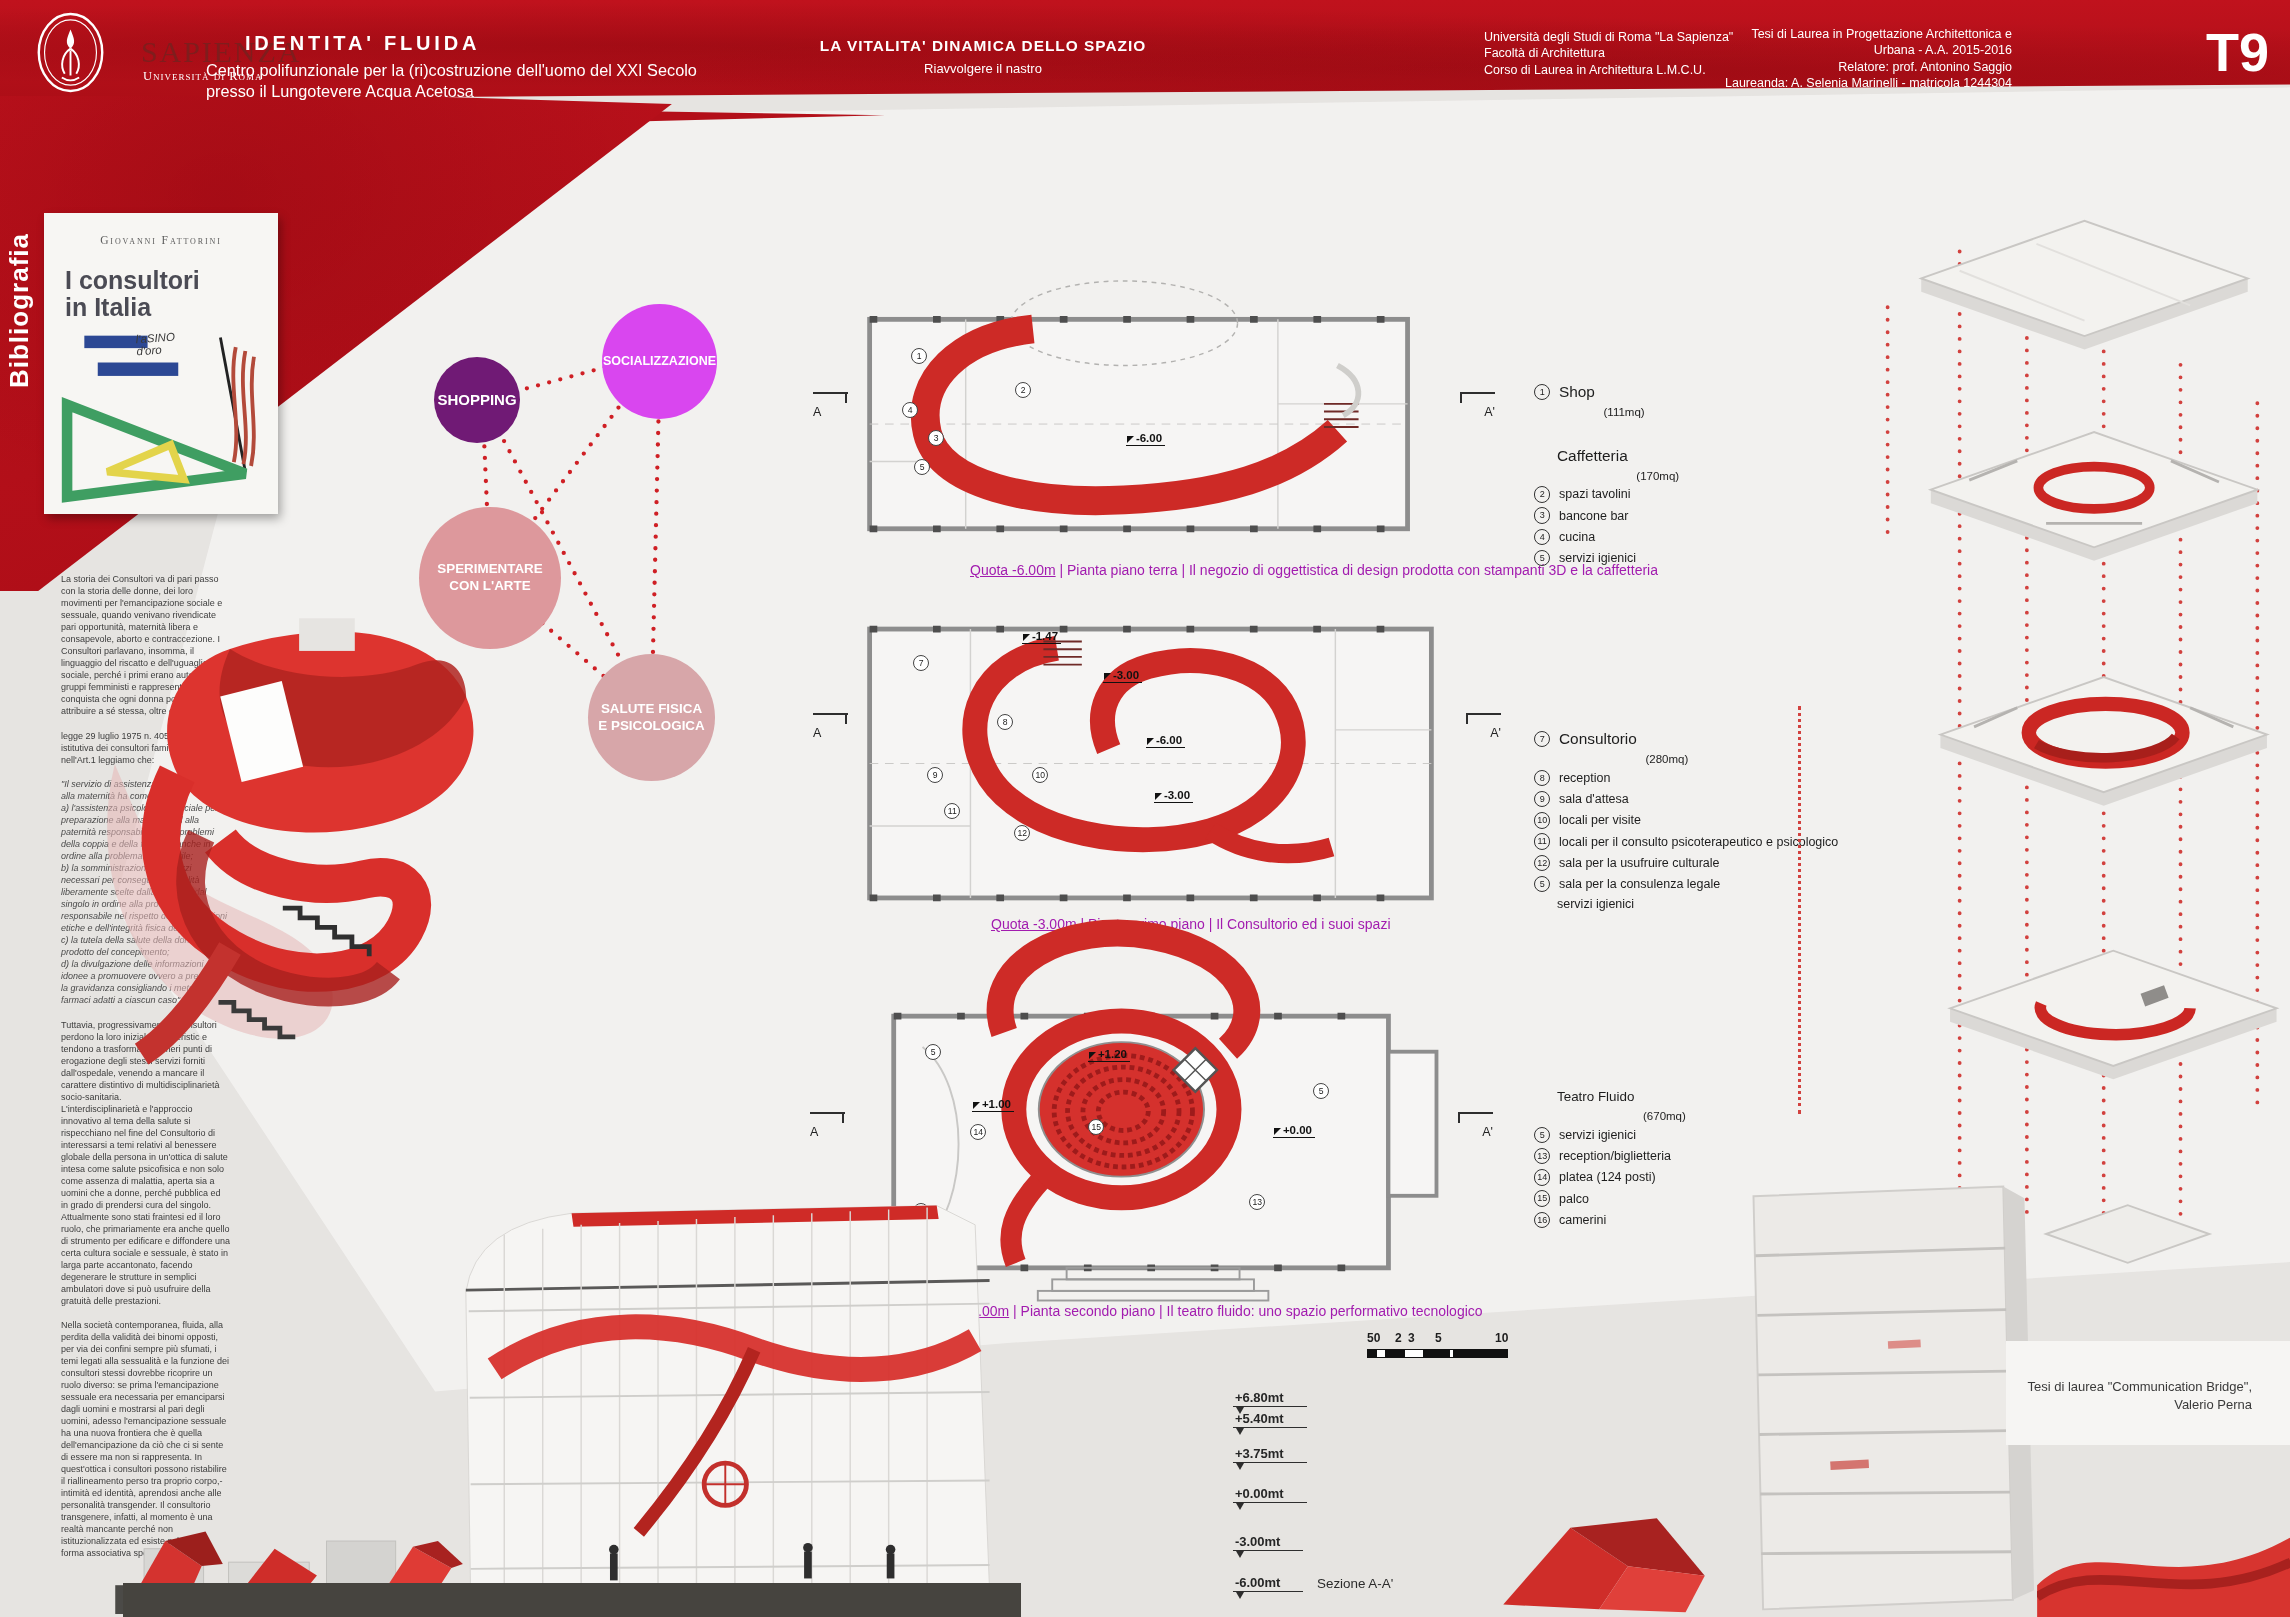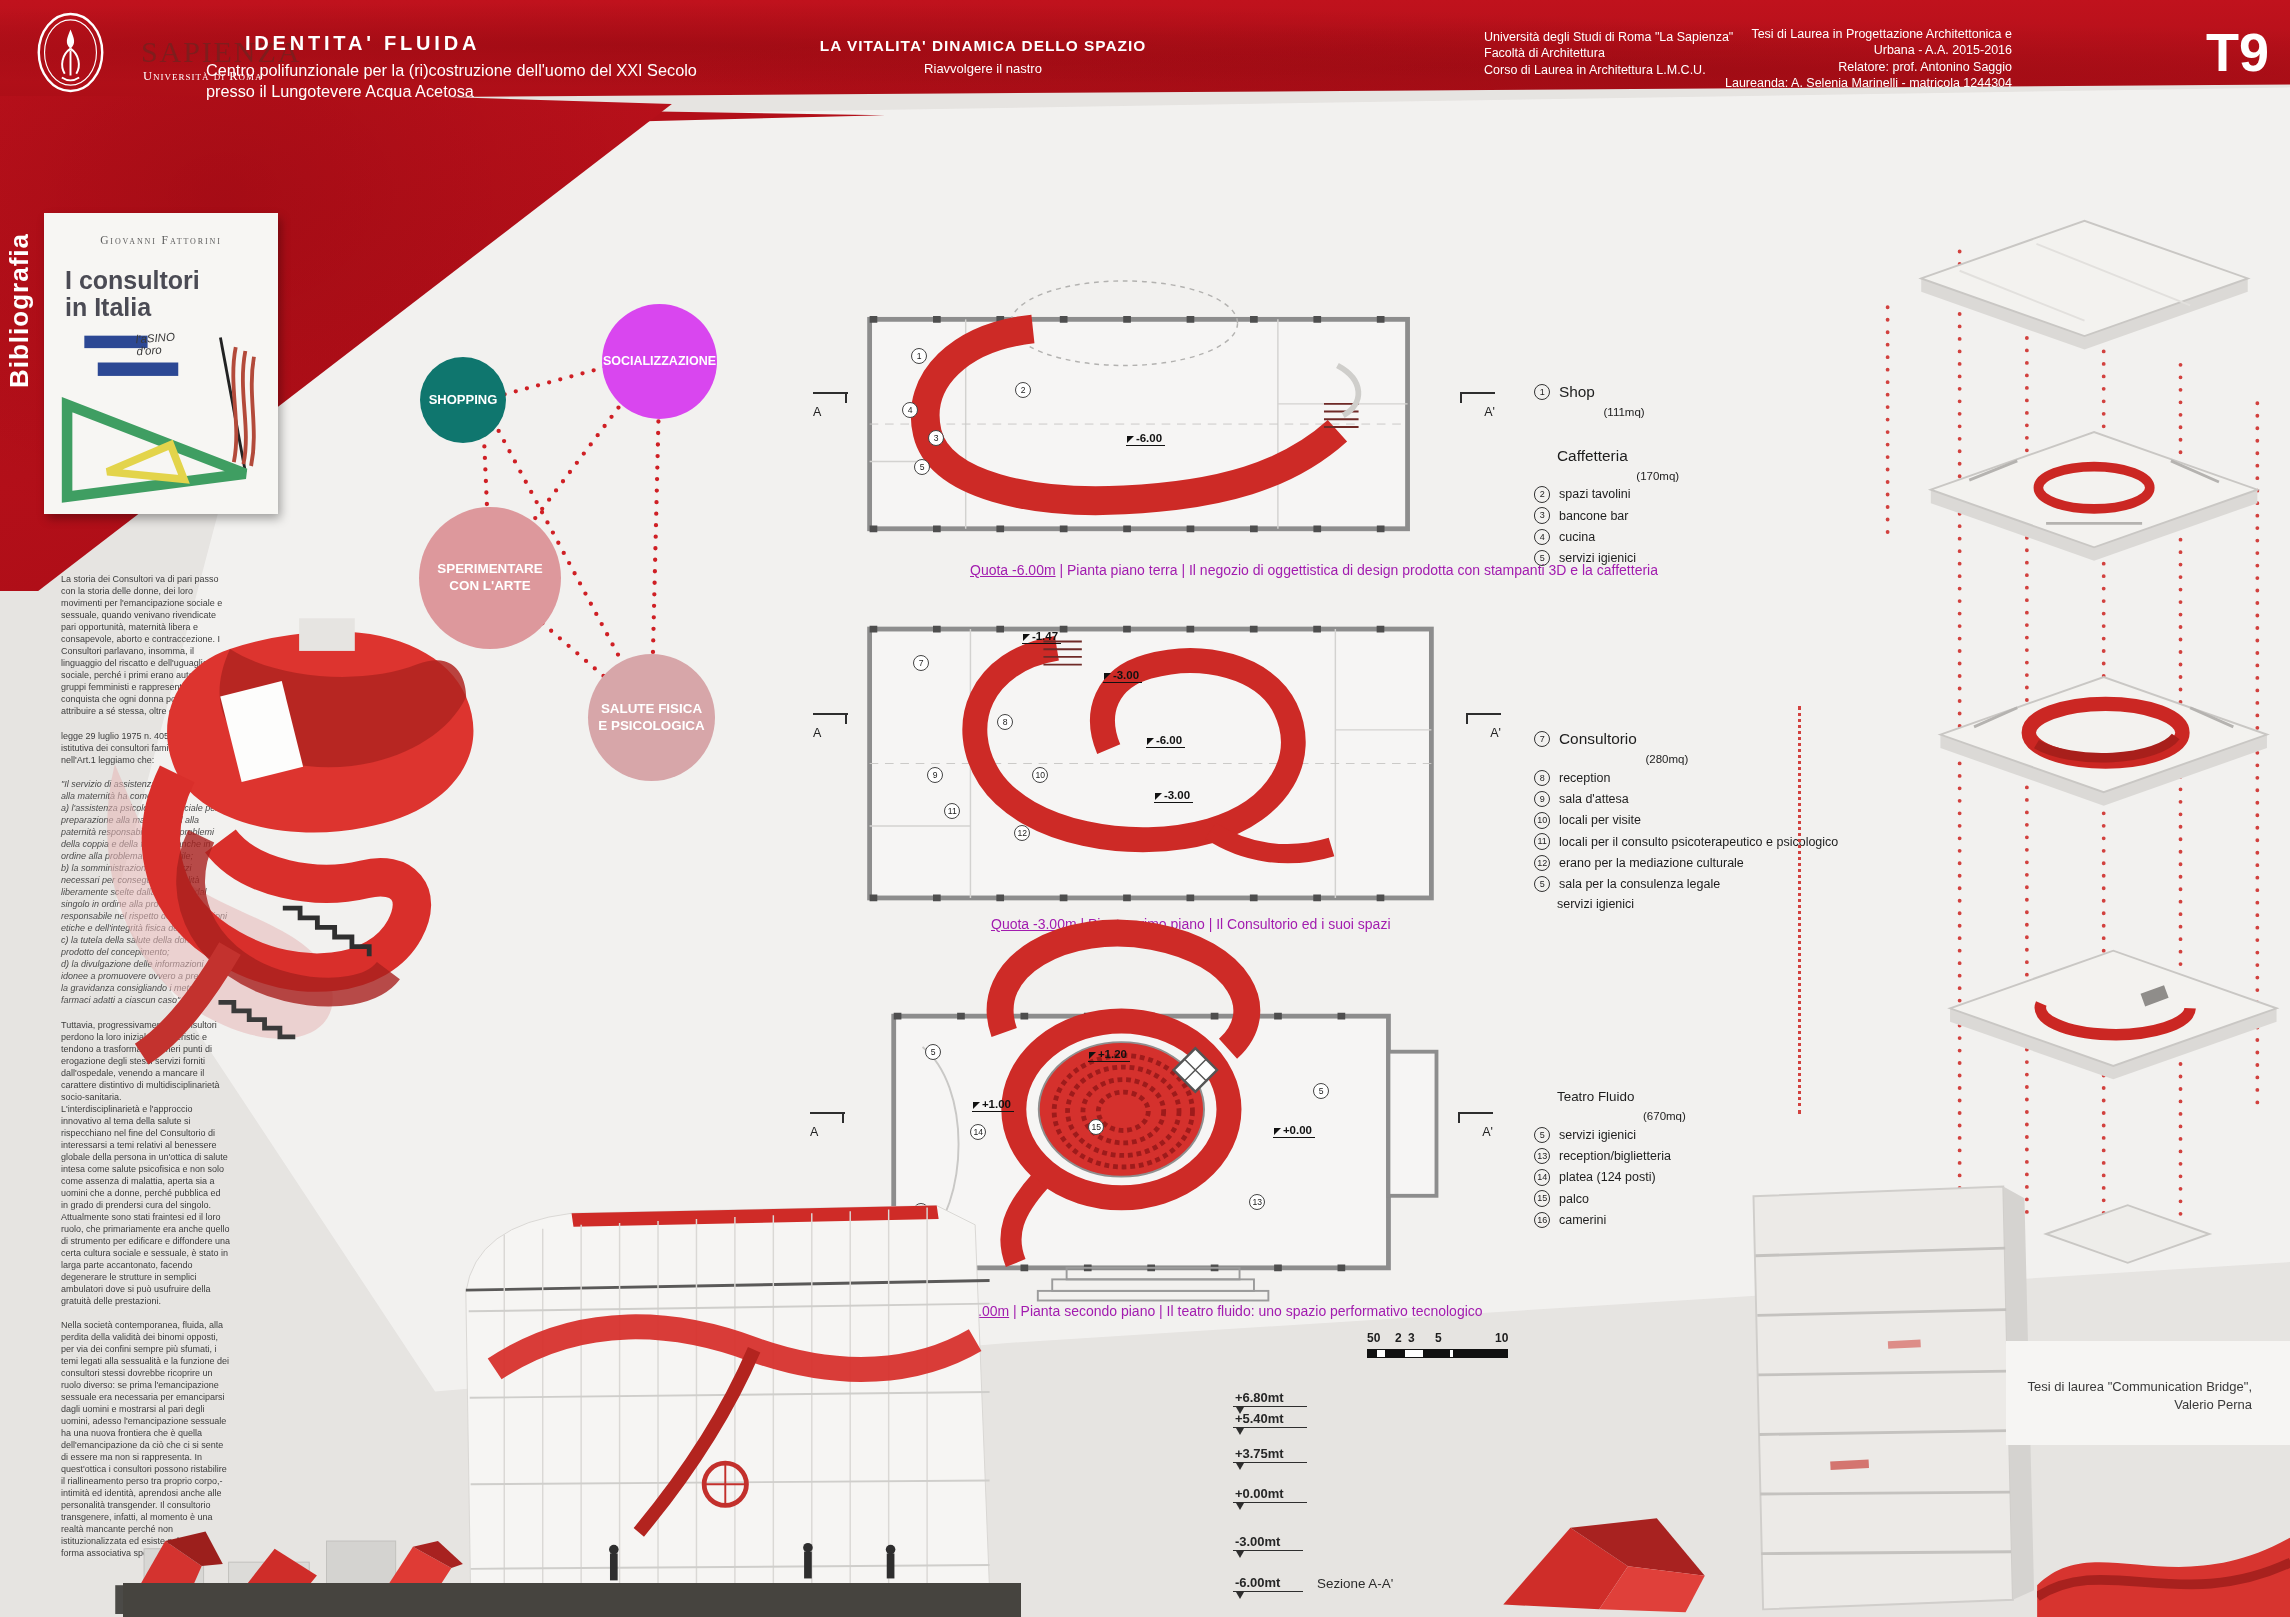--- a/index.html
+++ b/index.html
@@ -175,7 +175,7 @@
       <line x1="510" y1="602" x2="678" y2="747"></line>
     </g>
   </svg>
-  <div class="bubble" style="left:420px;top:357px;width:86px;height:86px;background:#0f766e;font-size:13px">SHOPPING</div>
+  <div class="bubble" style="left:434px;top:357px;width:86px;height:86px;background:#701a75;font-size:15px">SHOPPING</div>
   <div class="bubble" style="left:602px;top:304px;width:115px;height:115px;background:#d946ef;font-size:12.5px">SOCIALIZZAZIONE</div>
   <div class="bubble pre" style="left:419px;top:507px;width:142px;height:142px;background:#dd989c;font-size:13.4px">SPERIMENTARE
 CON L'ARTE</div>

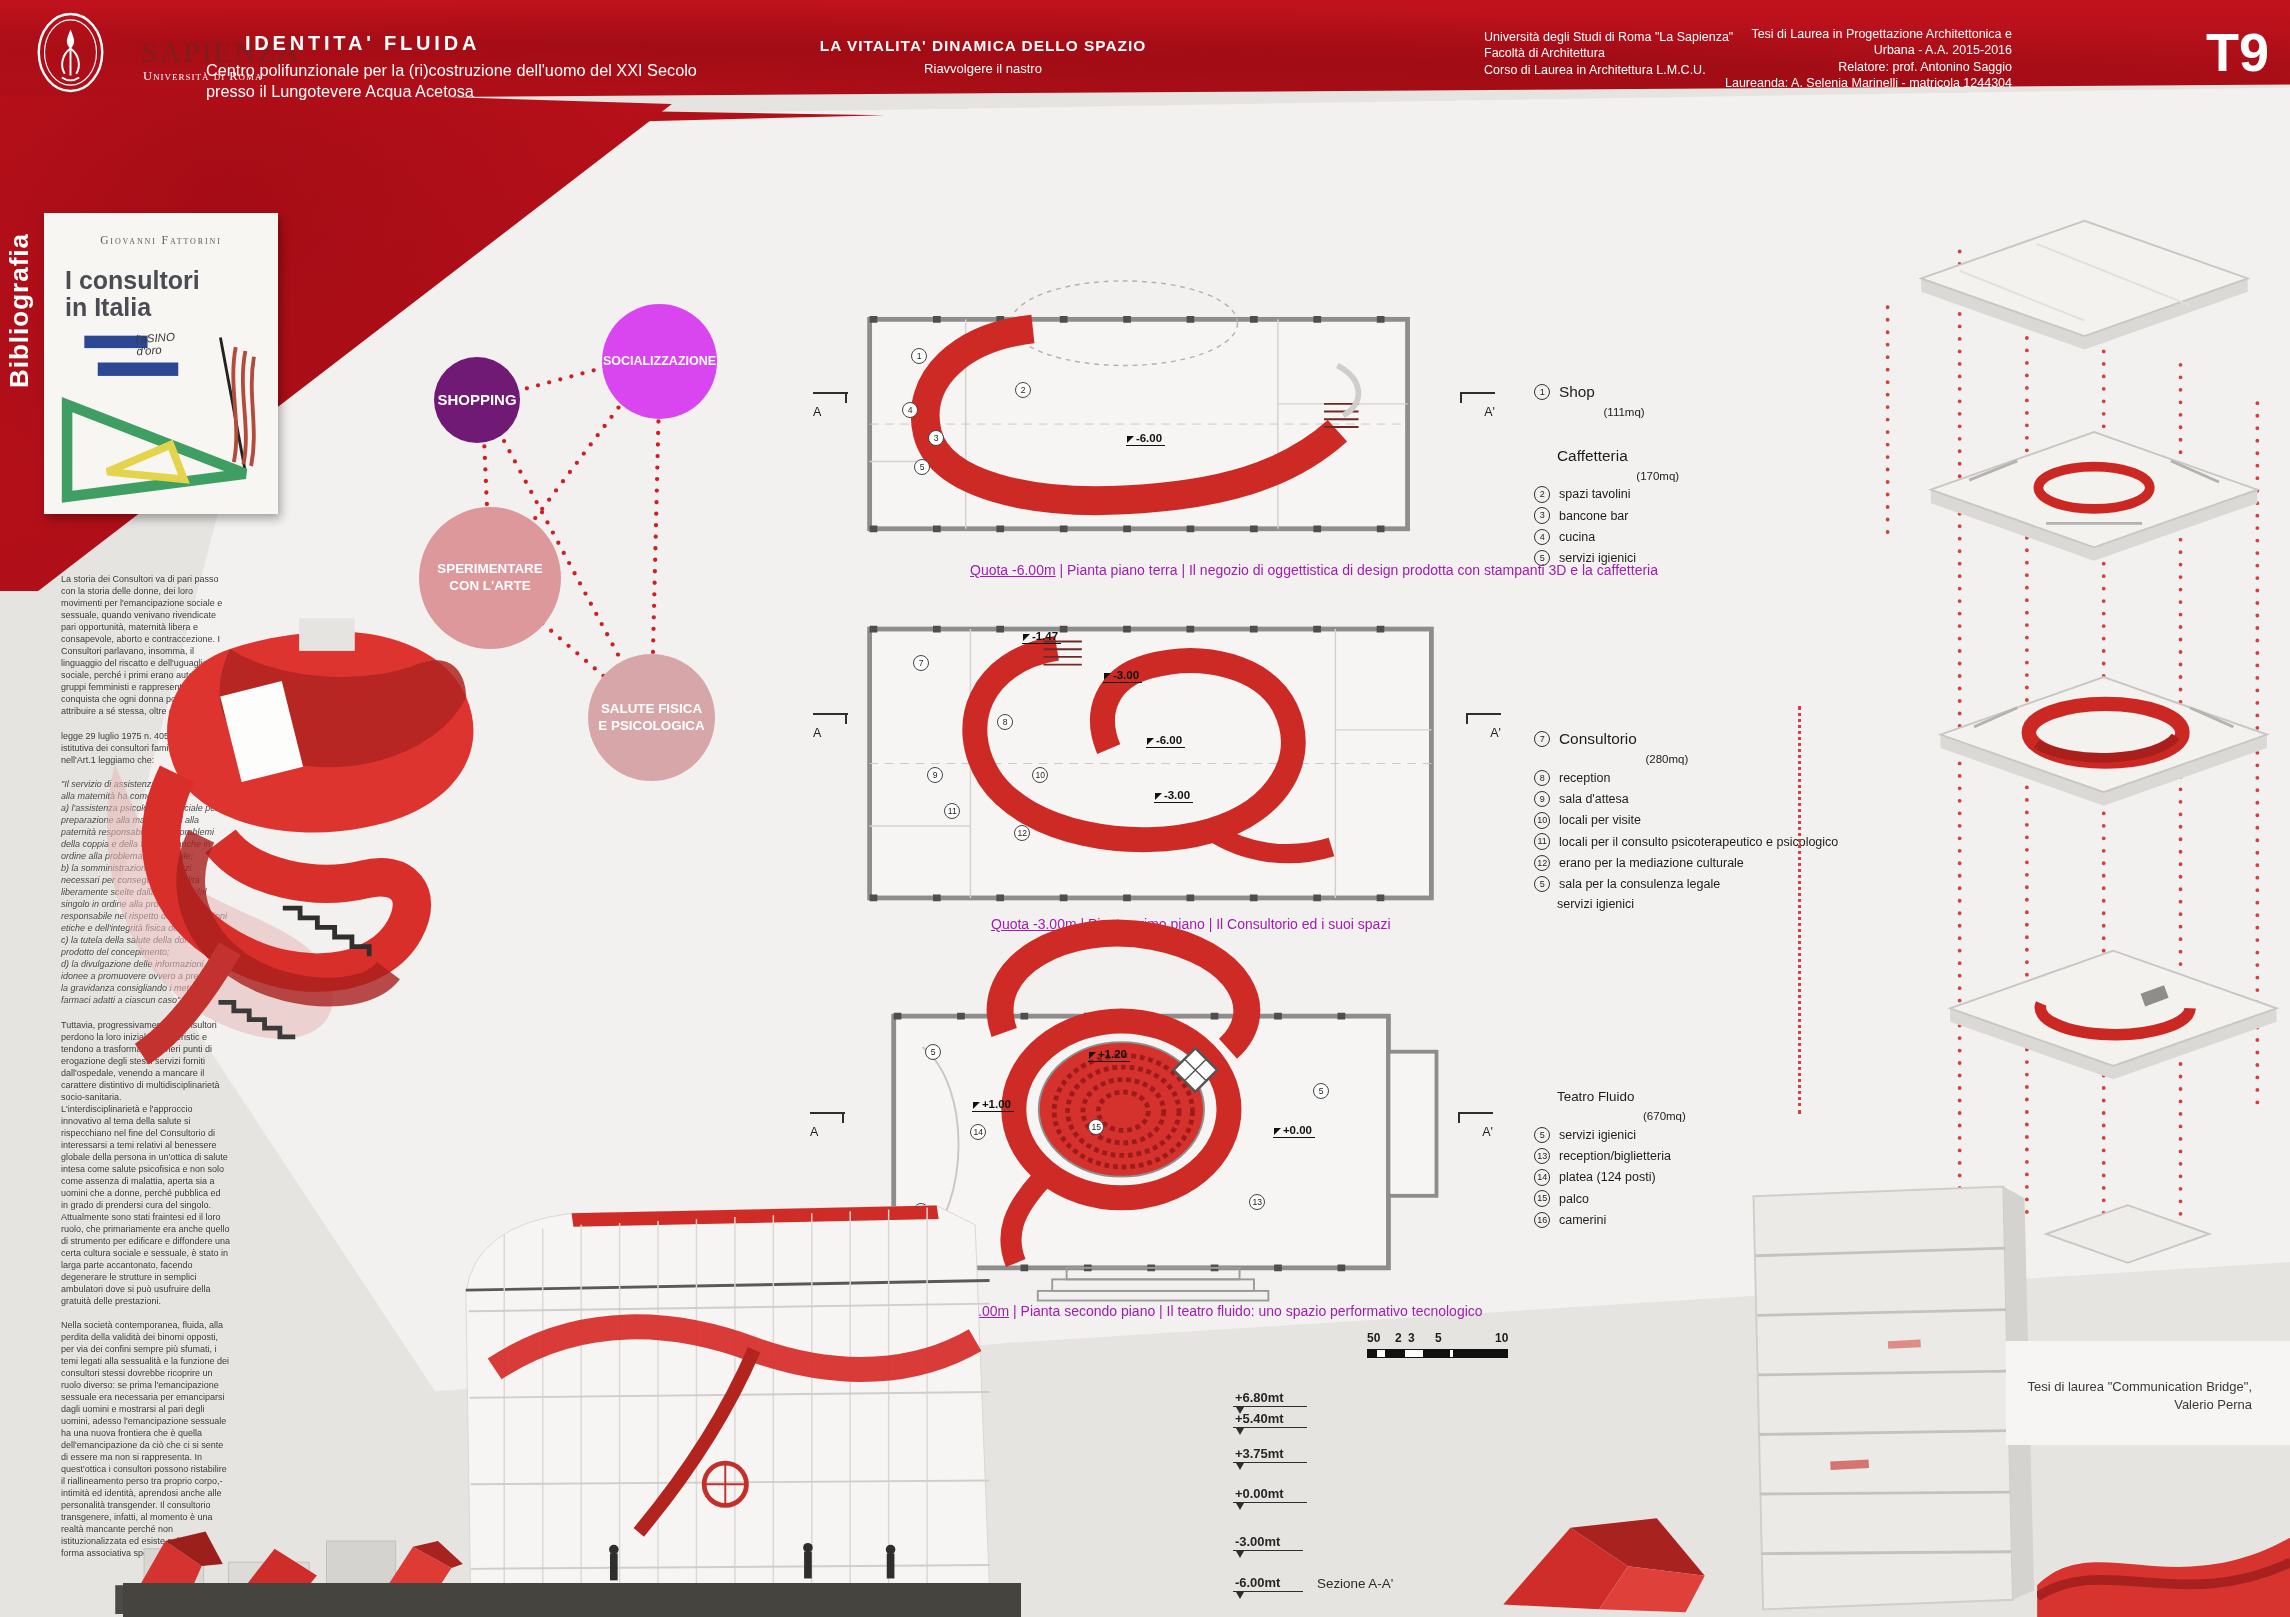--- a/index.html
+++ b/index.html
@@ -363,7 +363,7 @@
       </div>
     <div class="lrow">
         <span class="cnum">12</span>
-        <span>erano per la mediazione culturale</span>
+        <span>sala per la usufruire culturale</span>
       </div>
     <div class="lrow">
         <span class="cnum">5</span>

